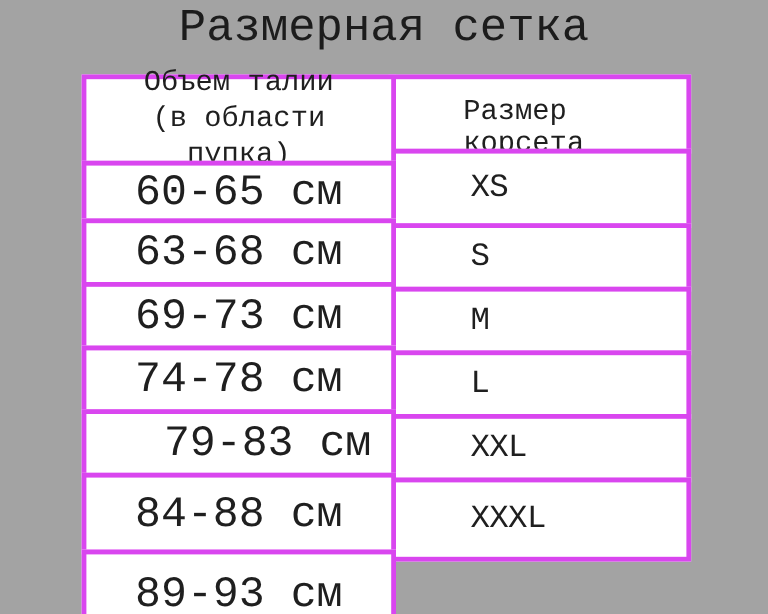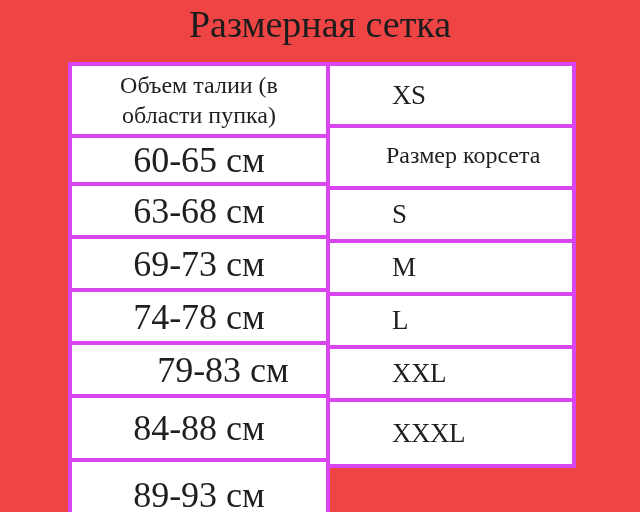--- a/index.html
+++ b/index.html
@@ -11,8 +11,8 @@
     position: relative;
     width: 640px;
     height: 512px;
-    background: #ef4444;
-    font-family: Liberation Serif, serif;
+    background: #a3a3a3;
+    font-family: Liberation Mono, monospace;
     color: #1f1f1f;
     overflow: hidden;
   }

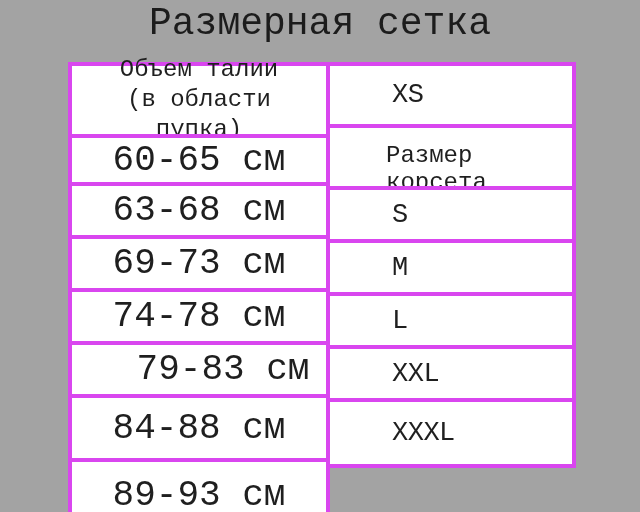--- a/index.html
+++ b/index.html
@@ -124,8 +124,8 @@
     </div>
 
     <div class="col col-right">
+      <div class="cell hdr">Размер корсета</div>
       <div class="cell">XS</div>
-      <div class="cell hdr">Размер корсета</div>
       <div class="cell">S</div>
       <div class="cell">M</div>
       <div class="cell">L</div>

